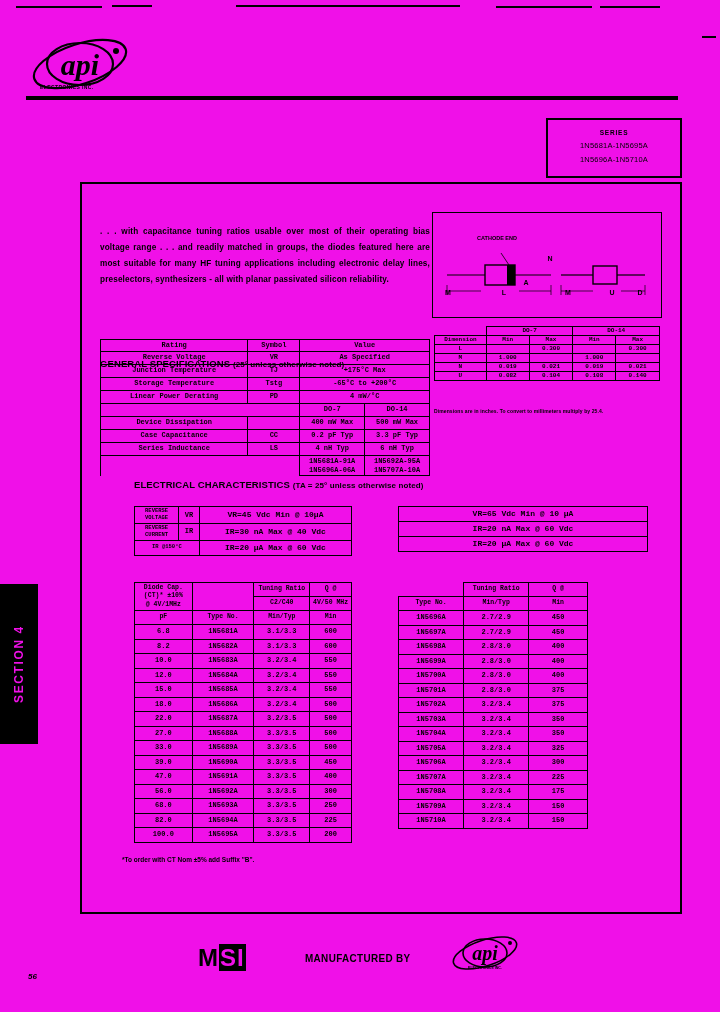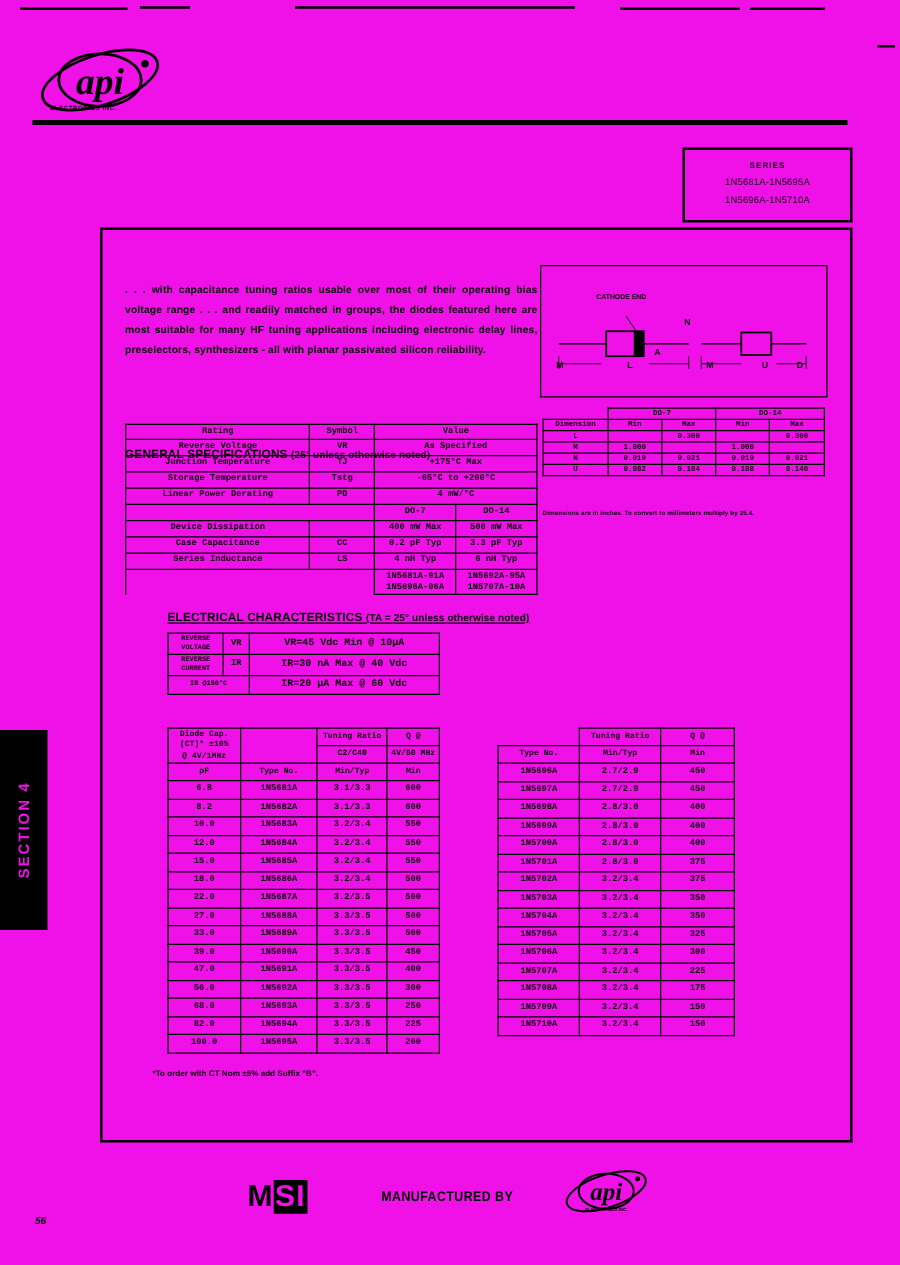--- a/index.html
+++ b/index.html
@@ -287,7 +287,7 @@
     </table>
     <div class="dim-note">Dimensions are in inches. To convert to millimeters multiply by 25.4.</div>
 
-    <div class="sec-head" style="left:52px;top:305px;text-decoration:underline;">
+    <div class="sec-head" style="left:52px;top:295px;">
       <span>ELECTRICAL CHARACTERISTICS</span>
       <span class="lite">(TA = 25° unless otherwise noted)</span>
     </div>

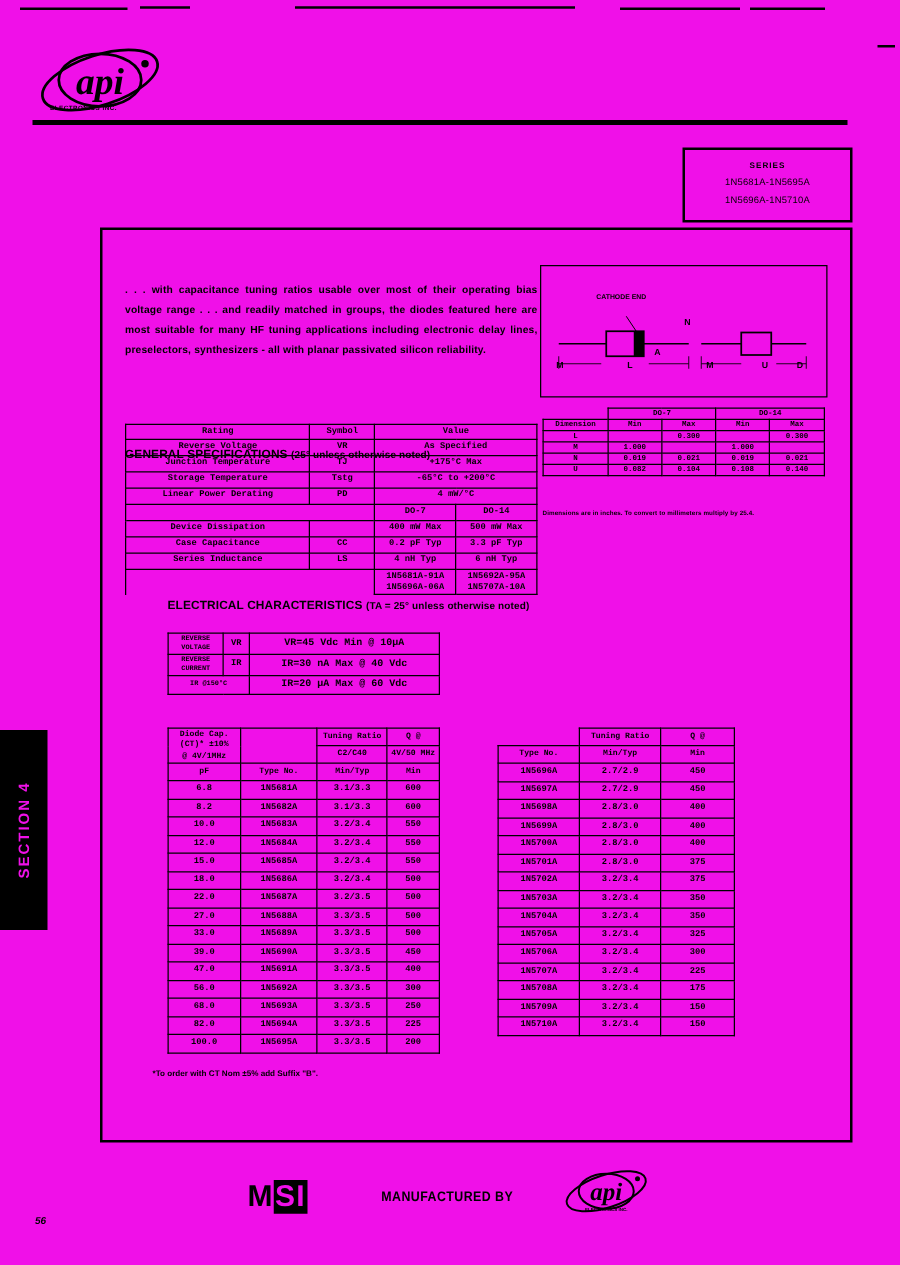--- a/index.html
+++ b/index.html
@@ -316,6 +316,22 @@
         </tbody>
     </table>
 
+    <table class="gs" id="ec-right">
+      <colgroup>
+          <col style="width:250px">
+        </colgroup>
+      <tbody id="ecr-body">
+          <tr>
+            <td class="ec-val">VR=65 Vdc Min @ 10 µA</td>
+          </tr>
+          <tr>
+            <td class="ec-val">IR=20 nA Max @ 60 Vdc</td>
+          </tr>
+          <tr>
+            <td class="ec-val">IR=20 µA Max @ 60 Vdc</td>
+          </tr>
+        </tbody>
+    </table>
 
     <table class="gs" id="main-left">
       <colgroup>

